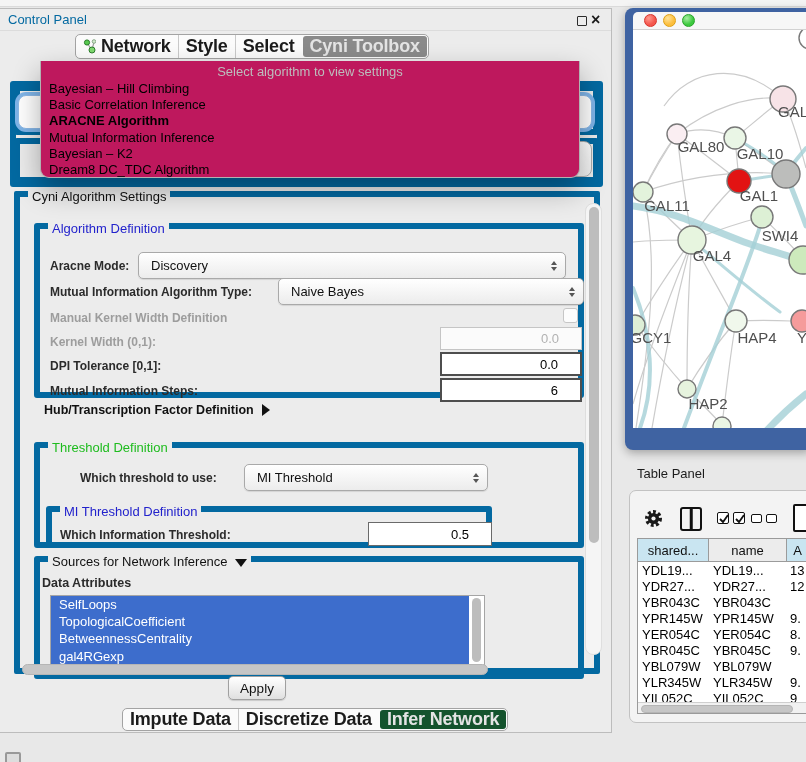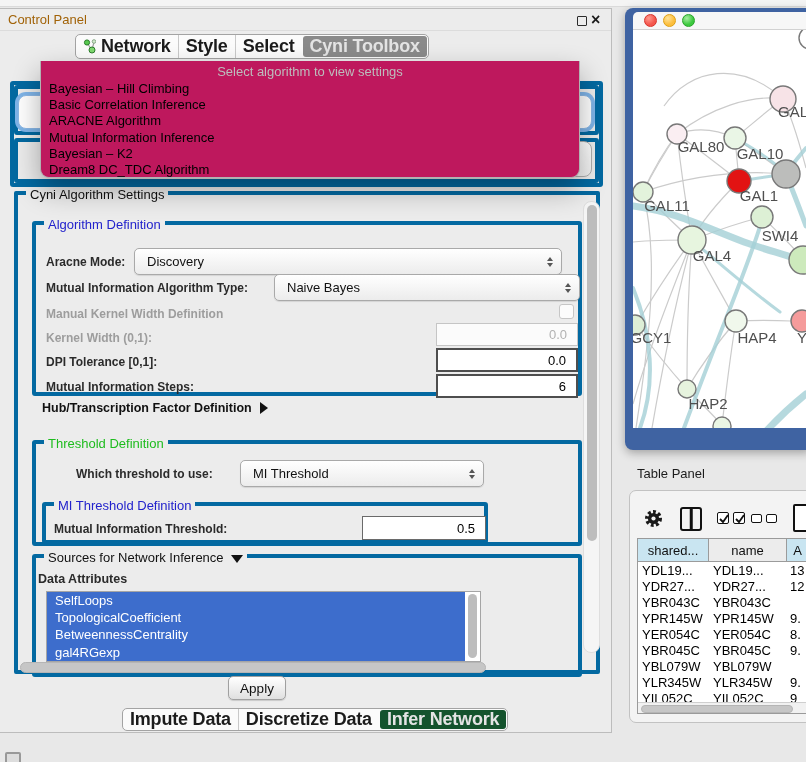--- a/index.html
+++ b/index.html
@@ -11,7 +11,7 @@
   
   #control-panel{left:0;top:8px;width:612px;height:725px;background:#ececec;border:1px solid #bcbcbc;border-left:none}
   .cp-titlebar{left:0;top:0;width:100%;height:22px;border-bottom:1px solid #dcdcdc}
-  .cp-title{left:8px;top:0;line-height:22px;font-size:13px;color:#a16207}
+  .cp-title{left:8px;top:0;line-height:22px;font-size:13px;color:#0369a1}
   .float-box{left:577px;top:7px;width:10px;height:10px;border:1.6px solid #2c2c2c;border-radius:1px}
   .close-x{left:591px;top:2px;font-size:16px;font-weight:bold;color:#1a1a1a;line-height:18px}
   

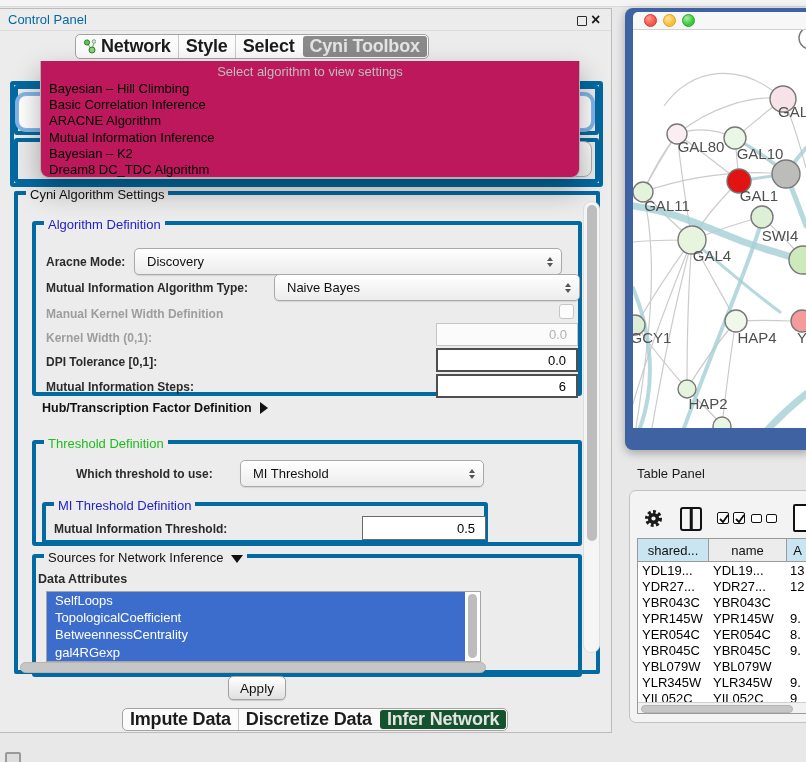--- a/index.html
+++ b/index.html
@@ -45,7 +45,7 @@
   .popup{left:40px;top:52px;width:540px;height:117px;background:#be185d;border:1px solid #b2b2b2;border-top:none;border-radius:0 0 9px 9px;box-shadow:0 12px 28px rgba(0,0,0,.32);z-index:40}
   .pop-ph{text-align:center;color:#bdbdbd;font-size:13px;height:18px;line-height:18px;margin-top:2px}
   .pop-item{height:16.2px;line-height:16.2px;padding-left:8px;font-size:13px;color:#000;white-space:nowrap}
-  .pop-item.bold{font-weight:normal}
+  .pop-item.bold{font-weight:bold}
   
   .attr-list{position:absolute;background:#fff;border:1px solid #a5a5a5;overflow:hidden}
   .attr-item{height:17.2px;line-height:17.2px;background:#3d6dcc;color:#fff;font-size:13px;padding-left:8px;width:calc(100% - 15px);white-space:nowrap}

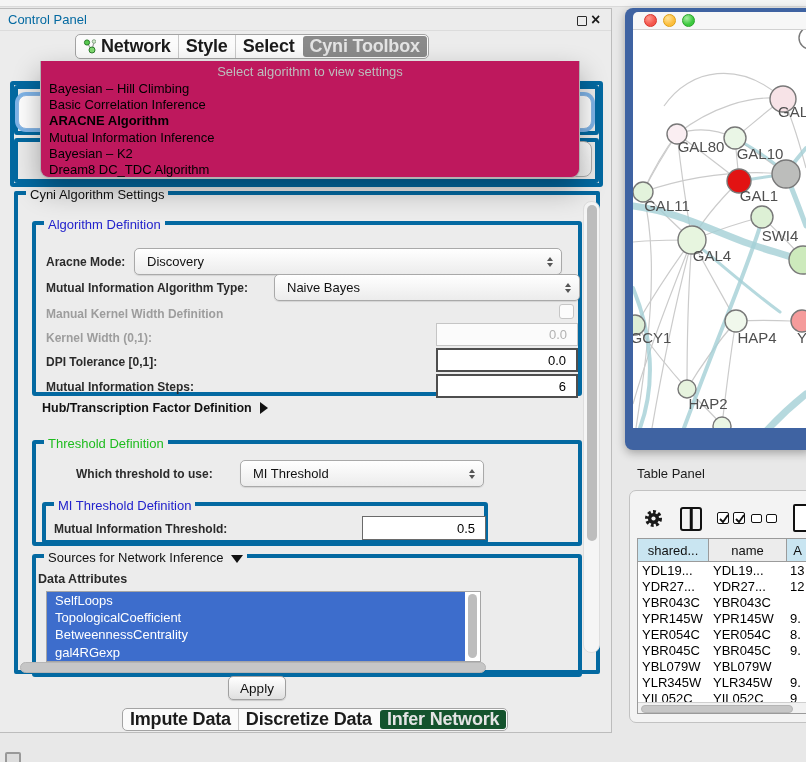--- a/index.html
+++ b/index.html
@@ -23,7 +23,7 @@
   #bottom-tab-strip{left:122px;top:699px;height:23px}
   #bottom-tab-strip .tab.sel{background:#14532d}
   
-  .gbox{border:4px solid #0369a1;border-radius:3px}
+  .gbox{border:6px solid #0369a1;border-radius:3px}
   .gb-title{position:absolute;top:-8px;left:8px;background:#ececec;padding:0 4px;font-size:13px;line-height:15px;color:#111;white-space:nowrap}
   .gb-title.blue{color:#2222cc}
   .gb-title.green{color:#1ebc1e}

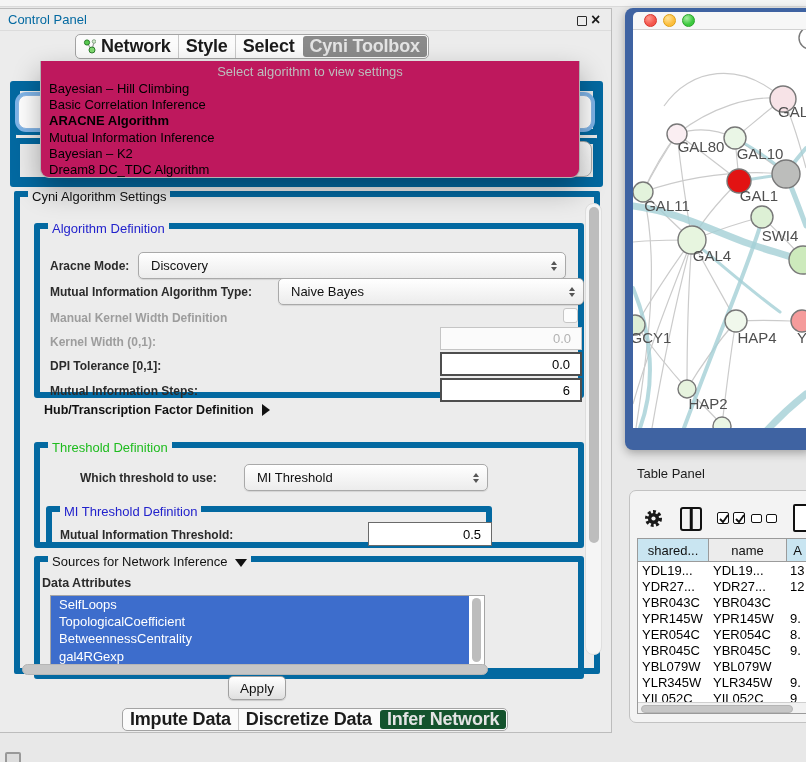--- a/index.html
+++ b/index.html
@@ -34,7 +34,7 @@
   .stepper{position:absolute;right:8px;top:50%;transform:translateY(-50%);display:flex;flex-direction:column;gap:2px}
   .tri-up{width:0;height:0;border-left:3.5px solid transparent;border-right:3.5px solid transparent;border-bottom:4.5px solid #555}
   .tri-dn{width:0;height:0;border-left:3.5px solid transparent;border-right:3.5px solid transparent;border-top:4.5px solid #555}
-  .field{position:absolute;background:#fff;border:1px solid #9a9a9a;font-size:13px;color:#000;display:flex;align-items:center;justify-content:flex-end;padding-right:10px}
+  .field{position:absolute;background:#fff;border:1px solid #9a9a9a;font-size:13px;color:#000;display:flex;align-items:center;justify-content:flex-end;padding-right:22px}
   .field.strong{border:2px solid #4e4e4e}
   .field.mid{border:1.5px solid #6a6a6a}
   .field.dis{background:#fbfbfb;border:1px solid #c5c5c5;color:#b2b2b2}

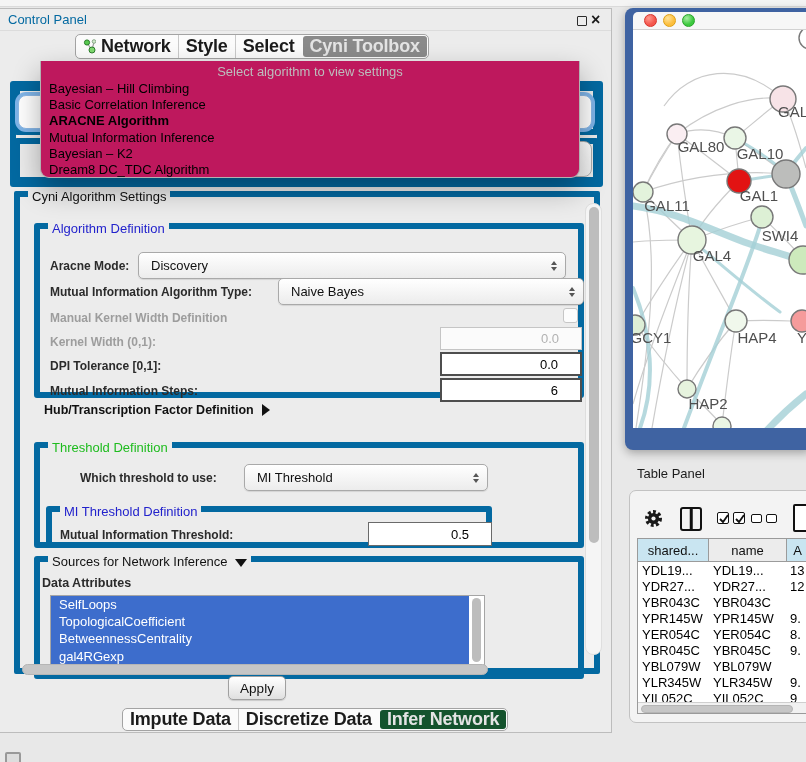--- a/index.html
+++ b/index.html
@@ -176,7 +176,7 @@
       </div>
       <div class="abs gbox" style="left:6px;top:58px;width:446px;height:42px">
         <div class="gb-title blue" style="background:#ececec">MI Threshold Definition</div>
-        <div class="lbl" style="left:8px;top:16px">Mutual Information Threshold:</div>
+        <div class="lbl" style="left:8px;top:16px">Which Information Threshold:</div>
         <div class="field mid" style="left:316px;top:10px;width:124px;height:24px">0.5</div>
       </div>
     </div>

